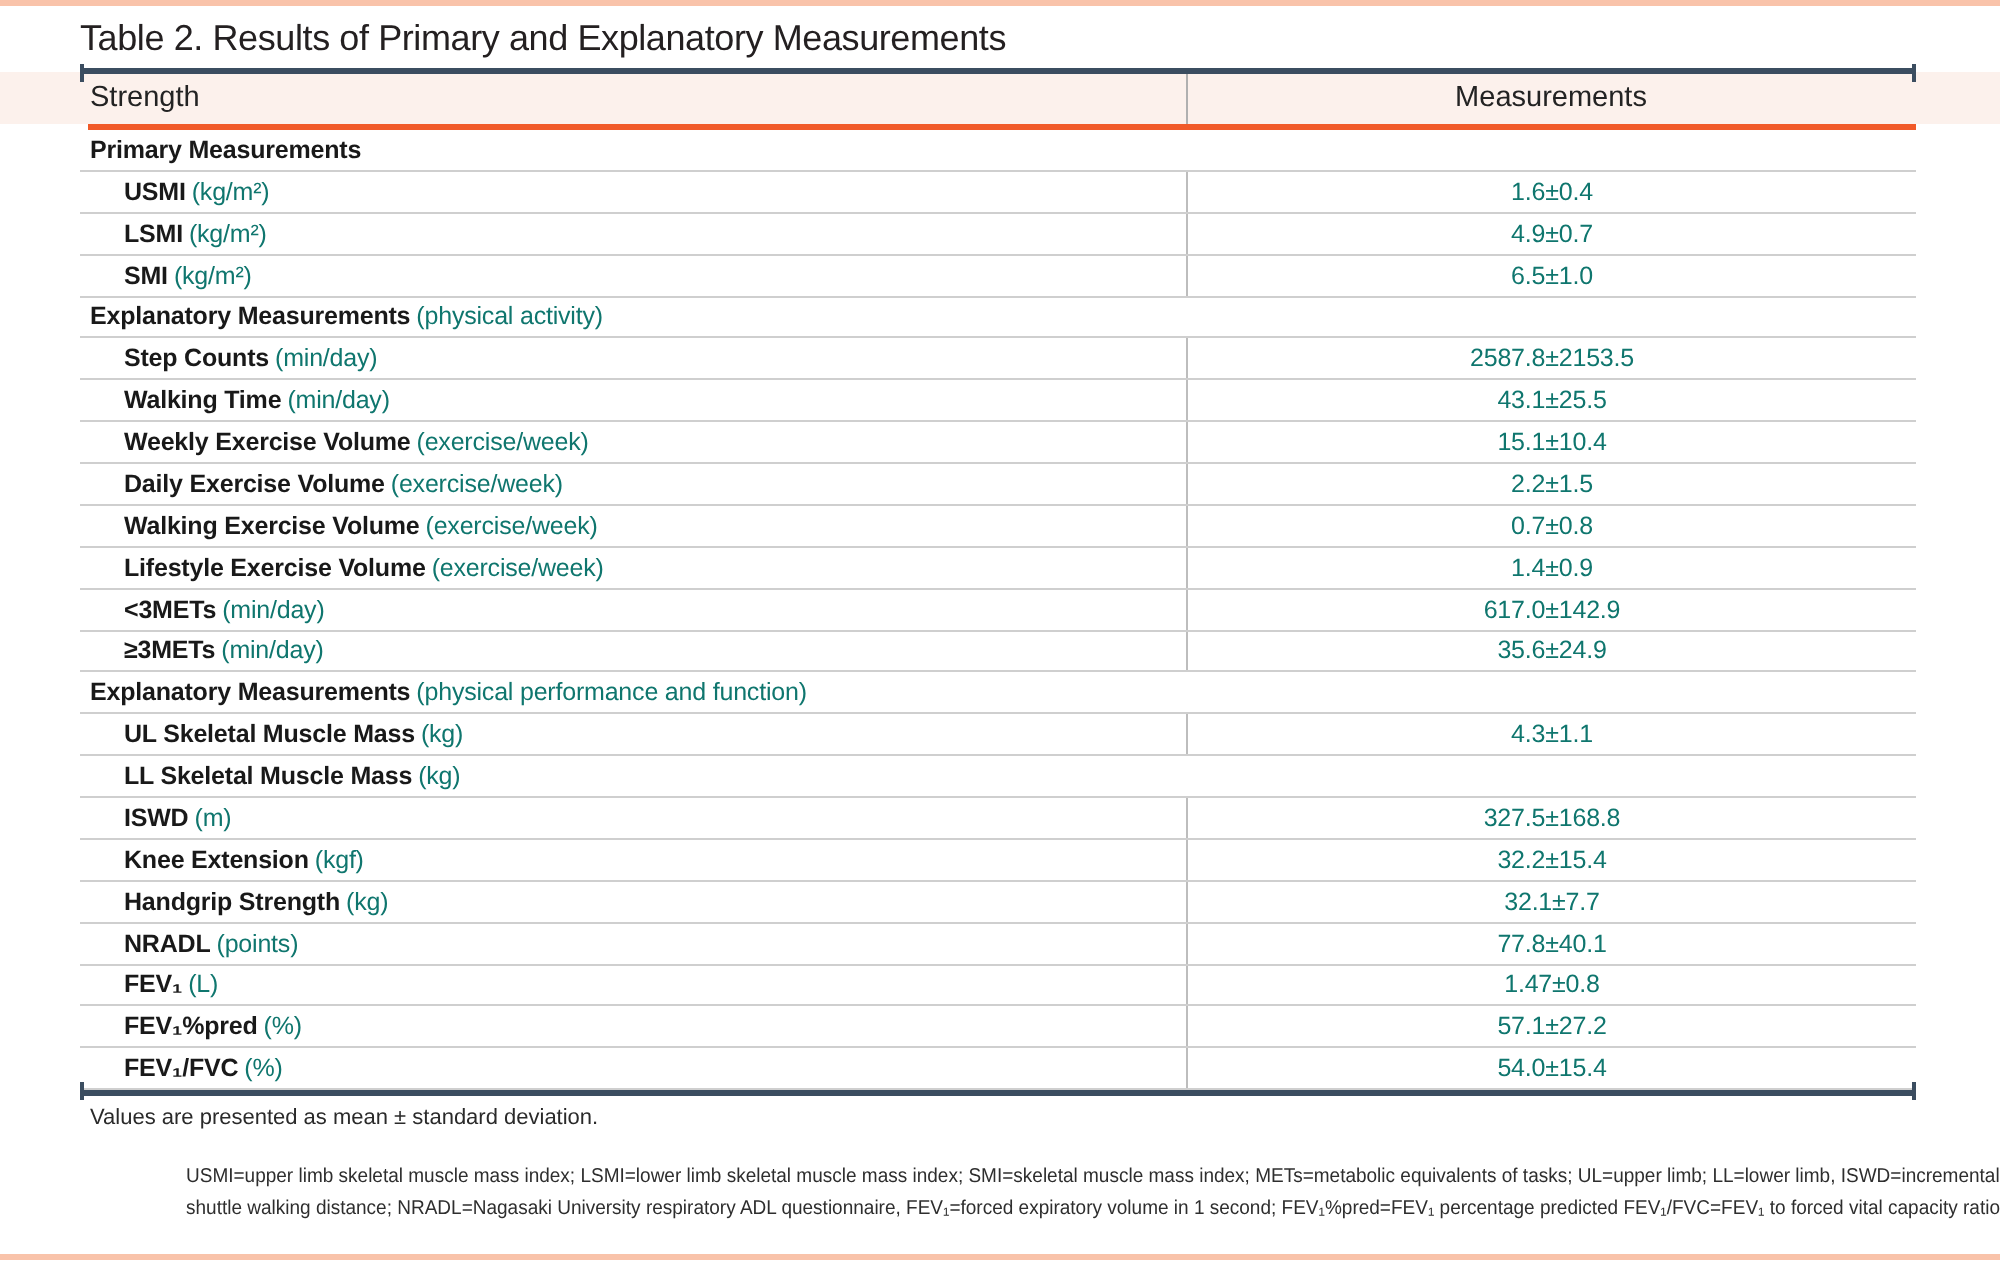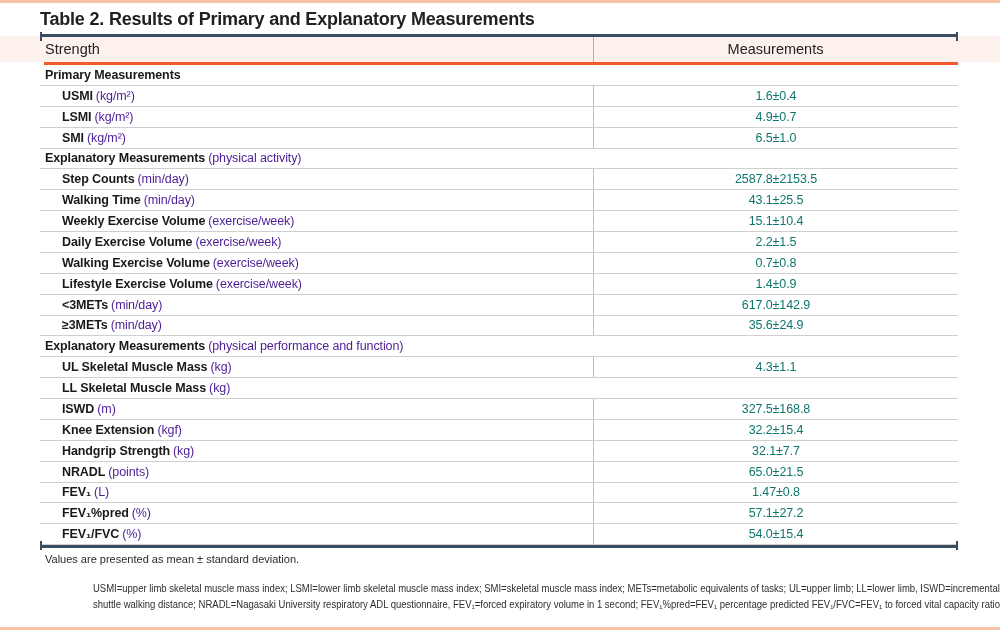--- a/index.html
+++ b/index.html
@@ -12,7 +12,7 @@
   .rule-bottom{top:627px;}
   .title{
     position:absolute;top:9px;left:40px;margin:0;
-    font-size:18px;font-weight:700;color:#242021;letter-spacing:-0.2px;white-space:nowrap;
+    font-size:18px;font-weight:400;color:#242021;letter-spacing:-0.2px;white-space:nowrap;
   }
   .header-band{position:absolute;top:36px;left:0;width:1000px;height:26px;background:#fcf1ec;}
   .col-var{position:absolute;left:45px;top:0;line-height:26px;font-size:14.5px;color:#232323;}

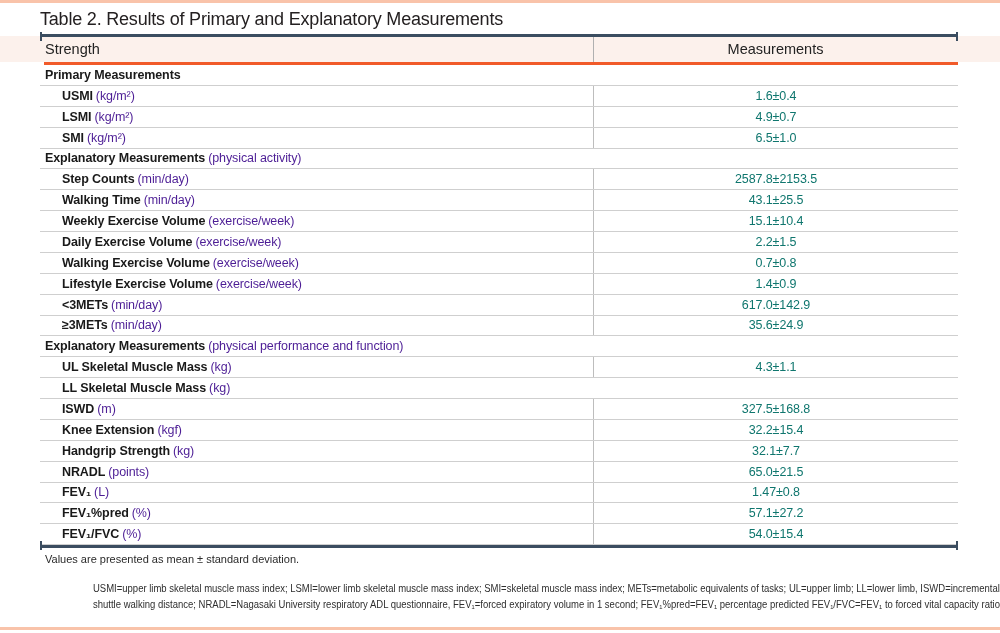--- a/index.html
+++ b/index.html
@@ -33,7 +33,7 @@
     font-size:12.5px;letter-spacing:-0.1px;
   }
   .row .lbl{font-weight:700;color:#191919;}
-  .row .unit{margin-left:3px;font-weight:400;color:#4c1d95;}
+  .row .unit{margin-left:3px;font-weight:400;color:#0f766e;}
   .cell{display:flex;align-items:center;box-sizing:border-box;min-width:0;}
   .cell.var{flex:0 0 553px;padding-left:22px;}
   .cell.val{flex:1 1 auto;justify-content:center;border-left:1px solid #bdbdbd;color:#0f766e;}

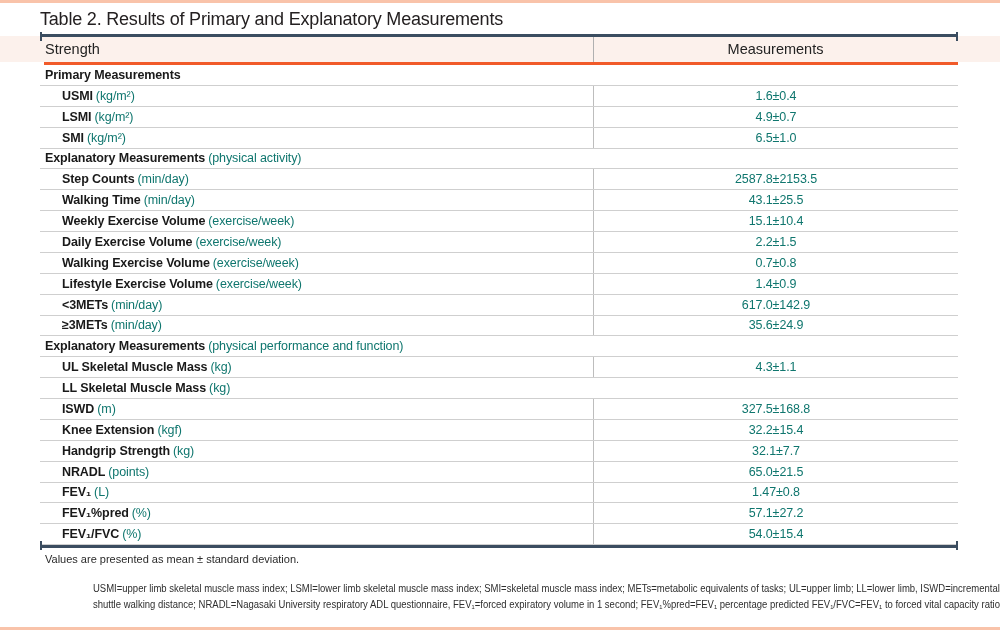--- a/index.html
+++ b/index.html
@@ -221,7 +221,7 @@
           <span class="unit">(points)</span>
         </div>
         <div class="cell val">
-          <span>65.0±21.5</span>
+          <span>77.8±40.1</span>
         </div>
       </div>
       <div class="row data">

